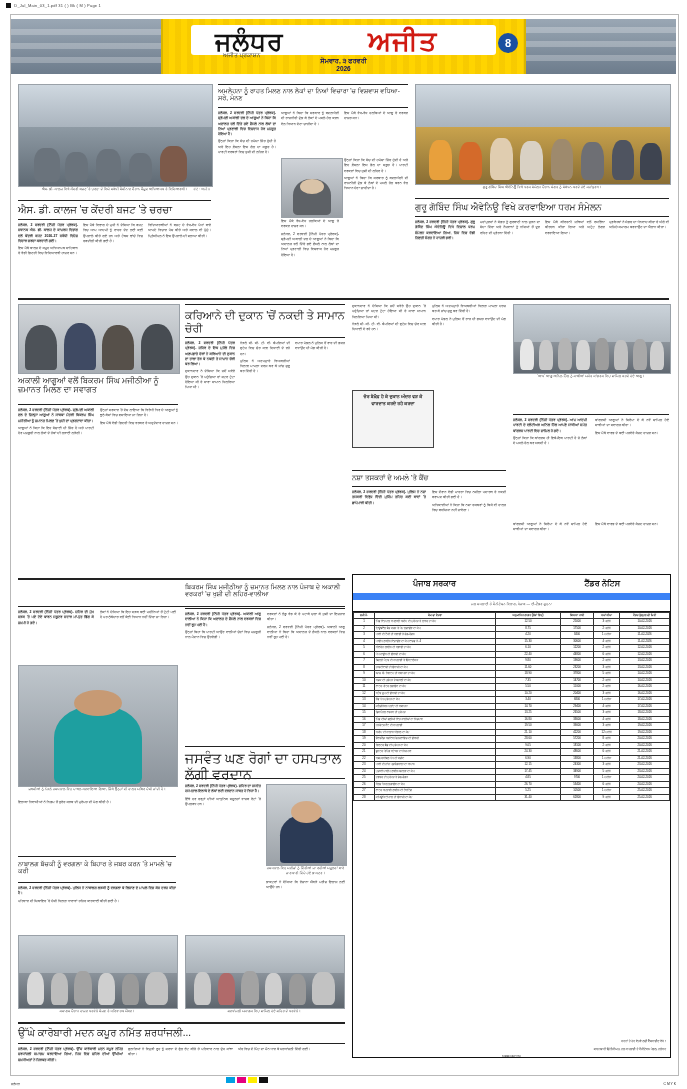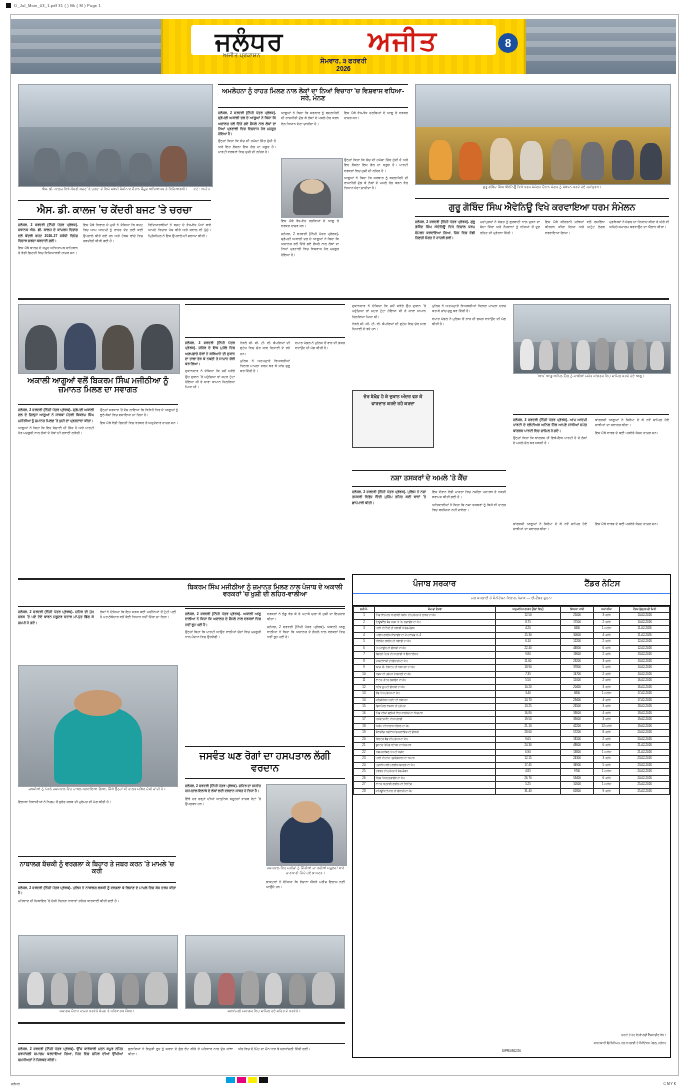--- a/index.html
+++ b/index.html
@@ -32,7 +32,7 @@
   .photo .grd{position:absolute;left:0;right:0;bottom:0;height:58%;background:linear-gradient(#8e9aa4,#5f6a74);}
   .photo .fig{position:absolute;bottom:4%;border-radius:40% 40% 20% 20%;background:#6a737c;}
   .cap{position:absolute;font-size:3.6px;line-height:1.35;color:#222;text-align:center;}
-  .hl{position:absolute;font-weight:bold;color:#111;text-align:center;line-height:1.15;}
+  .hl{position:absolute;font-weight:normal;color:#111;text-align:left;line-height:1.15;}
   .rule{position:absolute;background:#222;height:1px;}
   .txt{position:absolute;overflow:hidden;color:#222;text-align:justify;}
   .txt p{margin:0 0 2px 0;font-size:3.5px;line-height:1.5;}

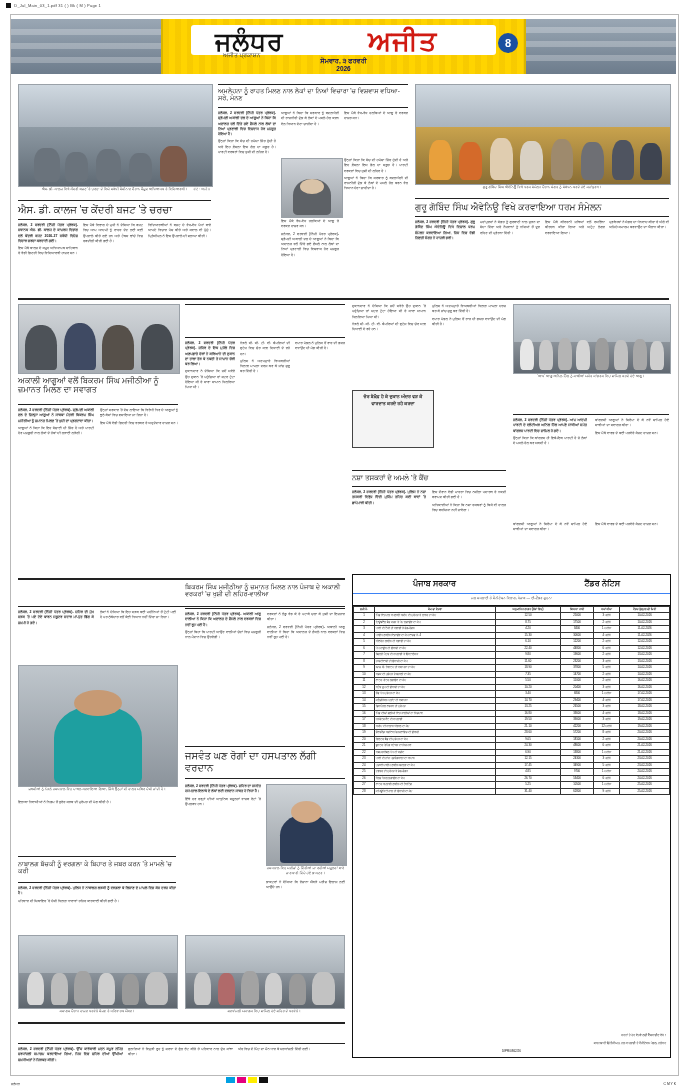--- a/index.html
+++ b/index.html
@@ -199,6 +199,7 @@
   </div>
 
   <div class="rule" style="left:185px;top:304px;width:160px;"></div>
+  <div class="hl" style="left:185px;top:309px;width:160px;font-size:11px;">ਕਰਿਆਨੇ ਦੀ ਦੁਕਾਨ 'ਚੋਂ ਨਕਦੀ ਤੇ ਸਾਮਾਨ ਚੋਰੀ</div>
   <div class="rule" style="left:185px;top:337px;width:160px;"></div>
   <div class="txt" style="left:185px;top:341px;width:50px;height:230px;">
     <p class="lead">ਜਲੰਧਰ, 2 ਫਰਵਰੀ (ਨਿੱਜੀ ਪੱਤਰ ਪ੍ਰੇਰਕ)- ਸ਼ਹਿਰ ਦੇ ਇਕ ਮੁਹੱਲੇ ਵਿਚ ਅਣਪਛਾਤੇ ਚੋਰਾਂ ਨੇ ਕਰਿਆਨੇ ਦੀ ਦੁਕਾਨ ਦਾ ਤਾਲਾ ਤੋੜ ਕੇ ਨਕਦੀ ਤੇ ਸਾਮਾਨ ਚੋਰੀ ਕਰ ਲਿਆ।</p>

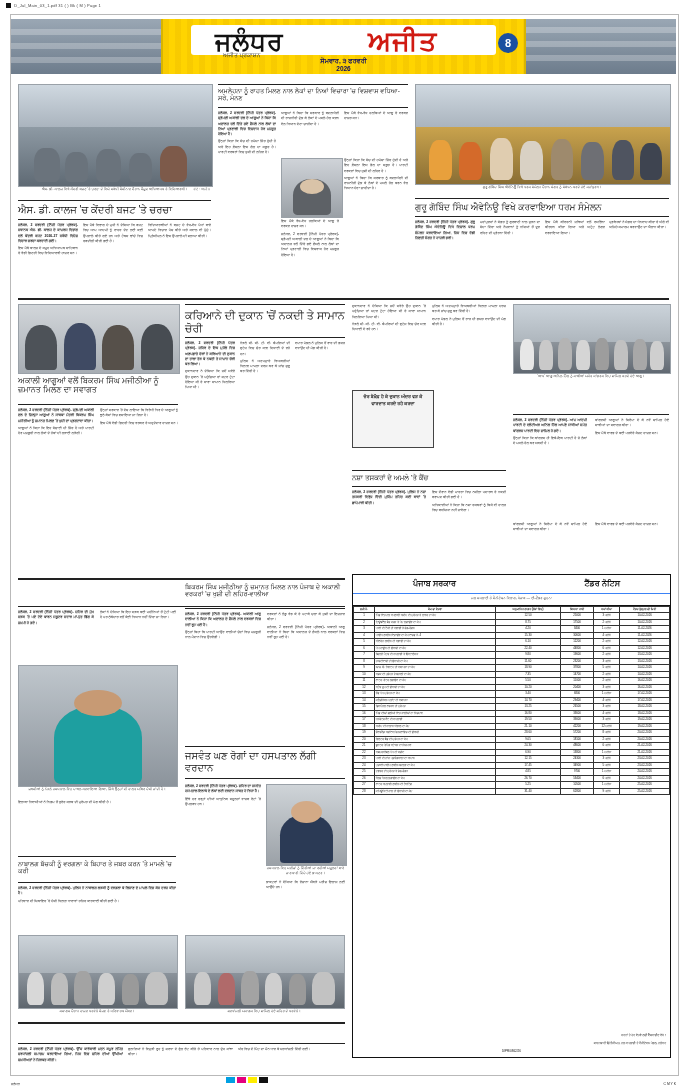--- a/index.html
+++ b/index.html
@@ -42,7 +42,7 @@
 
   
   .tender{position:absolute;border:1px solid #111;background:#fff;}
-  .tender-head{position:relative;height:18px;border-bottom:1px solid #3b82f6;}
+  .tender-head{position:relative;height:18px;border-bottom:7px solid #3b82f6;}
   .tender-head .t1{position:absolute;left:60px;top:4px;font-size:8px;font-weight:bold;color:#111;}
   .tender-head .t2{position:absolute;right:50px;top:4px;font-size:8px;font-weight:bold;color:#111;}
   .tender-sub{position:relative;height:9px;border-bottom:1px solid #111;font-size:3.6px;text-align:center;color:#222;padding-top:2px;}

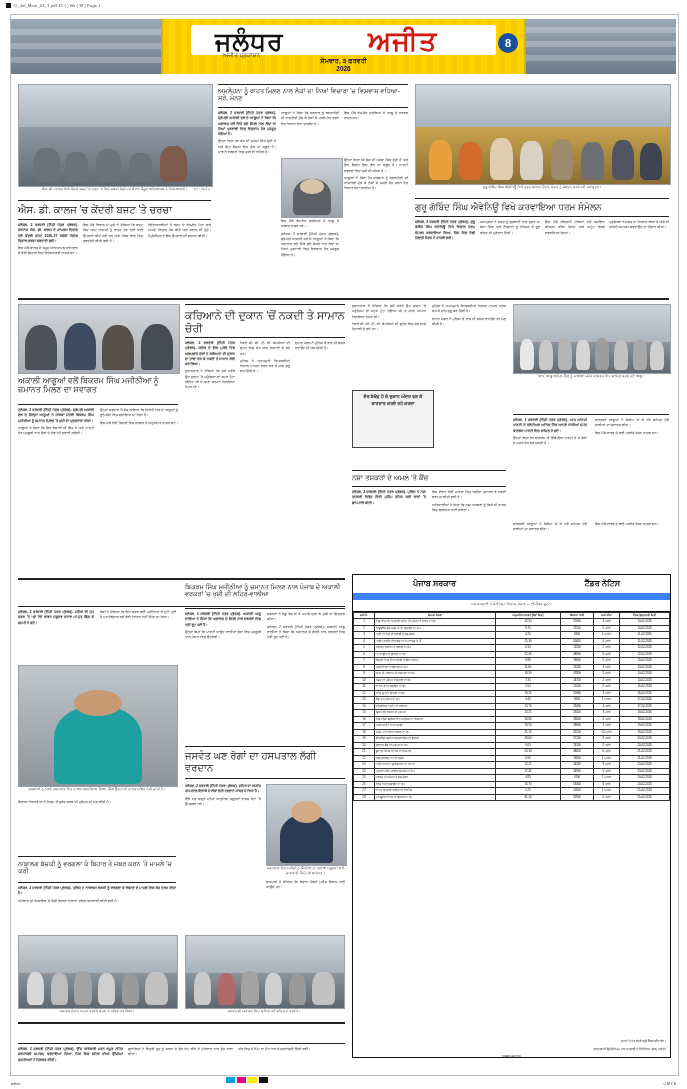--- a/index.html
+++ b/index.html
@@ -331,7 +331,7 @@
   </div>
 
   <div class="rule" style="left:185px;top:746px;width:160px;"></div>
-  <div class="hl" style="left:185px;top:750px;width:160px;font-size:10px;">ਜਸਵੰਤ ਘਣ ਰੋਗਾਂ ਦਾ ਹਸਪਤਾਲ ਲੱਗੀ ਵਰਦਾਨ</div>
+  <div class="hl" style="left:185px;top:750px;width:160px;font-size:14px;">ਜਸਵੰਤ ਘਣ ਰੋਗਾਂ ਦਾ ਹਸਪਤਾਲ ਲੱਗੀ ਵਰਦਾਨ</div>
   <div class="rule" style="left:185px;top:778px;width:160px;"></div>
 
   <div class="photo" style="left:266px;top:784px;width:79px;height:80px;">

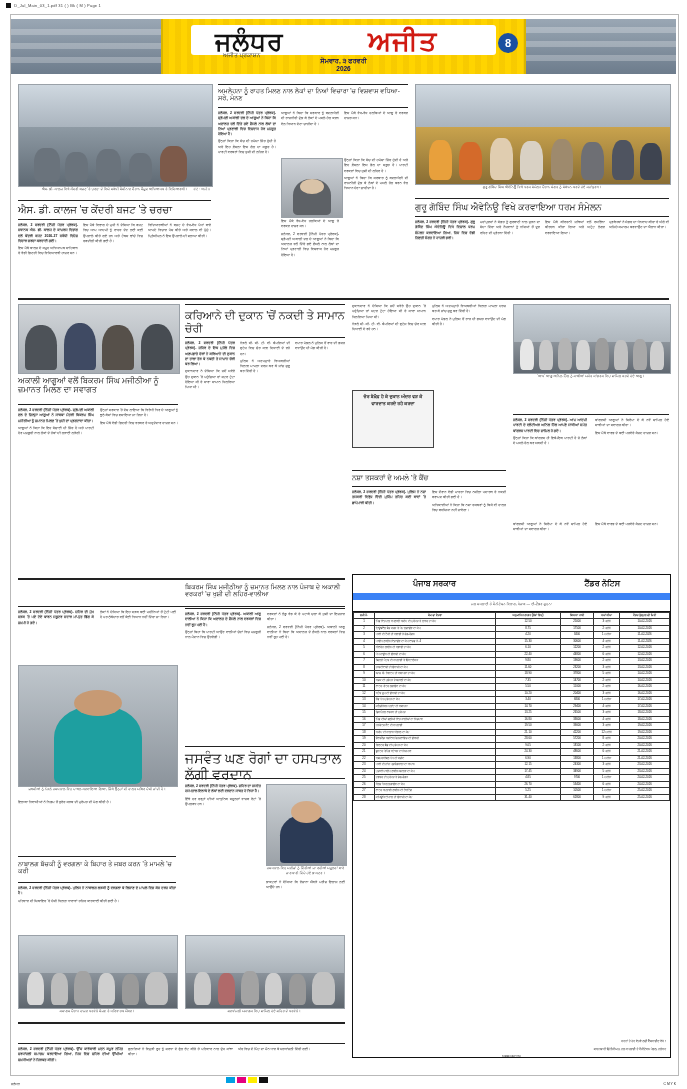--- a/index.html
+++ b/index.html
@@ -307,6 +307,7 @@
   <div class="cap" style="left:18px;top:1009px;width:158px;">ਸਮਾਗਮ ਦੌਰਾਨ ਹਾਜ਼ਰ ਪਤਵੰਤੇ ਸੱਜਣ ਤੇ ਪਰਿਵਾਰਕ ਮੈਂਬਰ।</div>
 
   <div class="rule" style="left:18px;top:1022px;width:327px;height:2px;"></div>
+  <div class="hl" style="left:18px;top:1027px;width:327px;font-size:10px;">ਉੱਘੇ ਕਾਰੋਬਾਰੀ ਮਦਨ ਕਪੂਰ ਨਮਿੱਤ ਸ਼ਰਧਾਂਜਲੀ...</div>
   <div class="rule" style="left:18px;top:1043px;width:327px;"></div>
   <div class="txt" style="left:18px;top:1047px;width:105px;height:30px;">
     <p class="lead">ਜਲੰਧਰ, 2 ਫਰਵਰੀ (ਨਿੱਜੀ ਪੱਤਰ ਪ੍ਰੇਰਕ)- ਉੱਘੇ ਕਾਰੋਬਾਰੀ ਮਦਨ ਕਪੂਰ ਨਮਿੱਤ ਸ਼ਰਧਾਂਜਲੀ ਸਮਾਗਮ ਕਰਵਾਇਆ ਗਿਆ, ਜਿਸ ਵਿਚ ਸ਼ਹਿਰ ਦੀਆਂ ਉੱਘੀਆਂ ਸ਼ਖ਼ਸੀਅਤਾਂ ਨੇ ਸ਼ਿਰਕਤ ਕੀਤੀ।</p>

